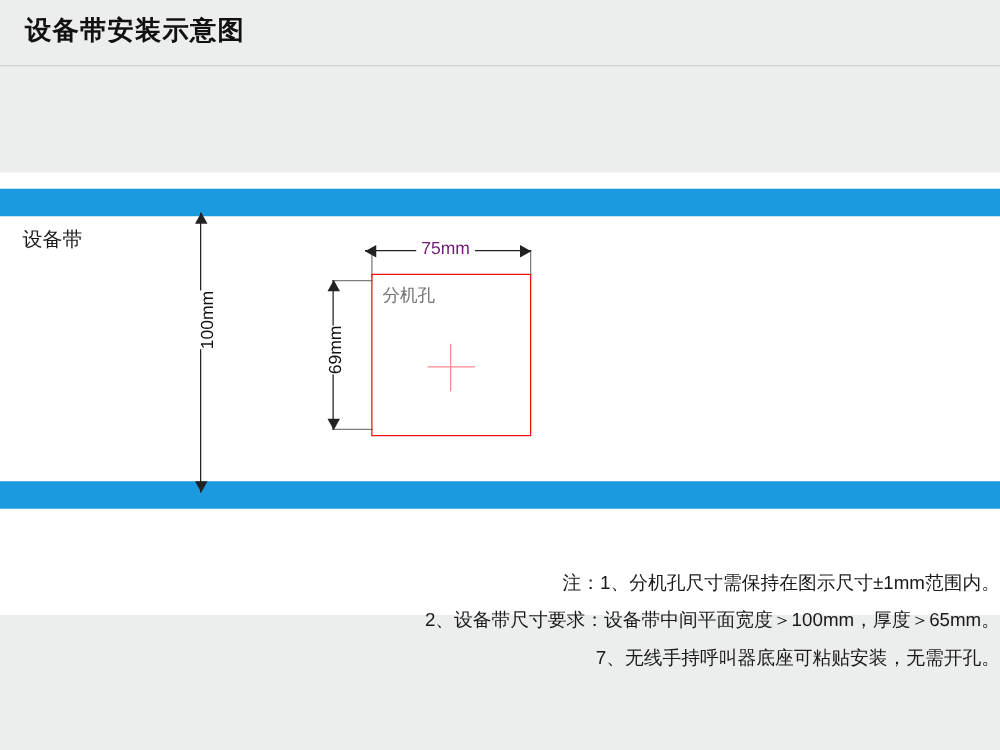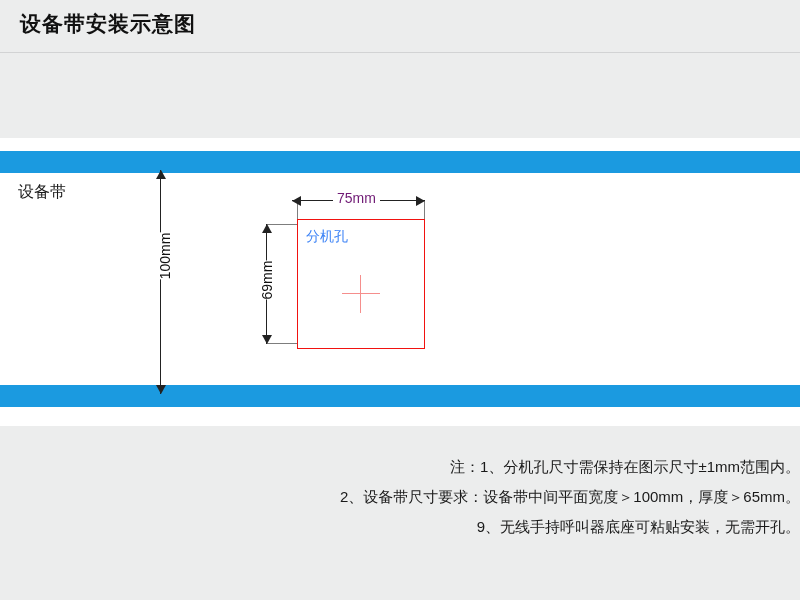--- a/index.html
+++ b/index.html
@@ -49,7 +49,7 @@
     left: 0;
     top: 138px;
     width: 800px;
-    height: 288px;
+    height: 354px;
     background: #ffffff;
   }
   .band-stripe {

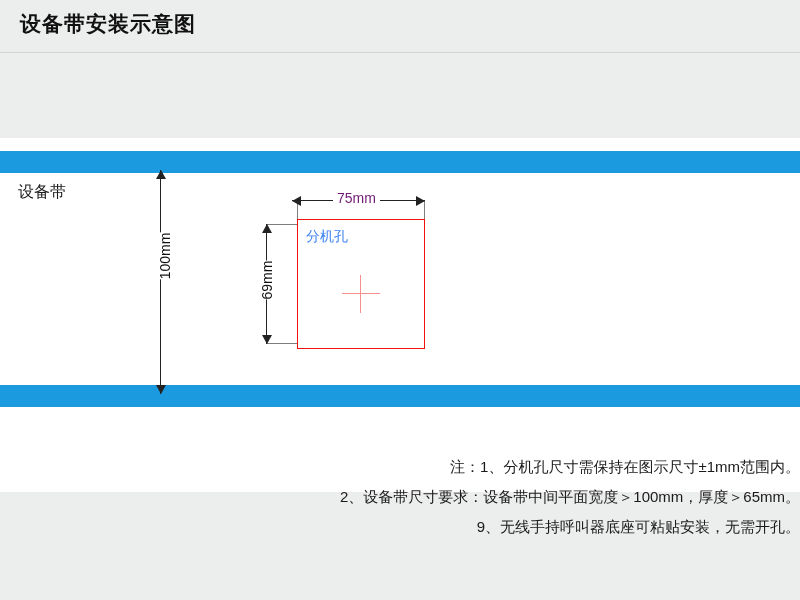--- a/index.html
+++ b/index.html
@@ -211,7 +211,7 @@
     left: 306px;
     top: 90px;
     font-size: 14px;
-    color: #3b82f6;
+    color: #737373;
   }
   .cross {
     position: absolute;

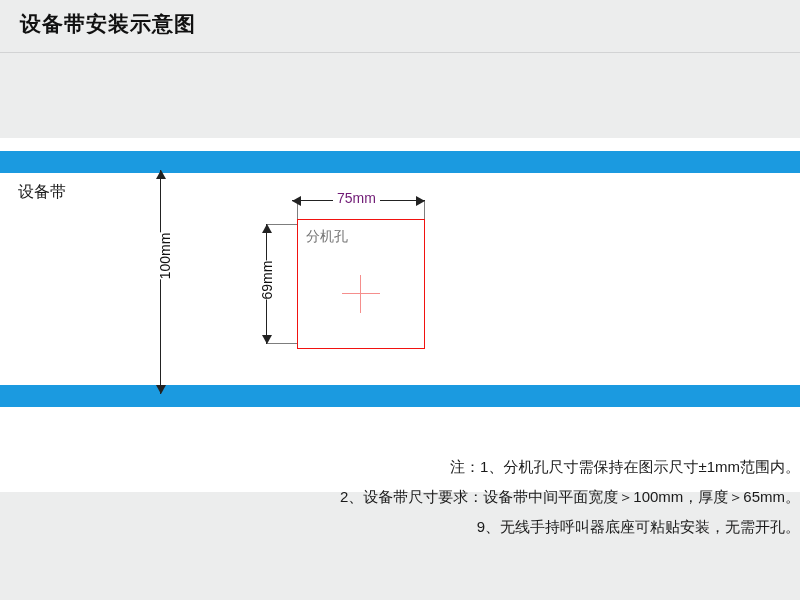--- a/index.html
+++ b/index.html
@@ -309,7 +309,7 @@
 <div class="notes">
   <div class="note-line">注：1、分机孔尺寸需保持在图示尺寸±1mm范围内。</div>
   <div class="note-line indent">2、设备带尺寸要求：设备带中间平面宽度＞100mm，厚度＞65mm。</div>
-  <div class="note-line indent">9、无线手持呼叫器底座可粘贴安装，无需开孔。</div>
+  <div class="note-line indent">7、无线手持呼叫器底座可粘贴安装，无需开孔。</div>
 </div>
 
 </body></html>

